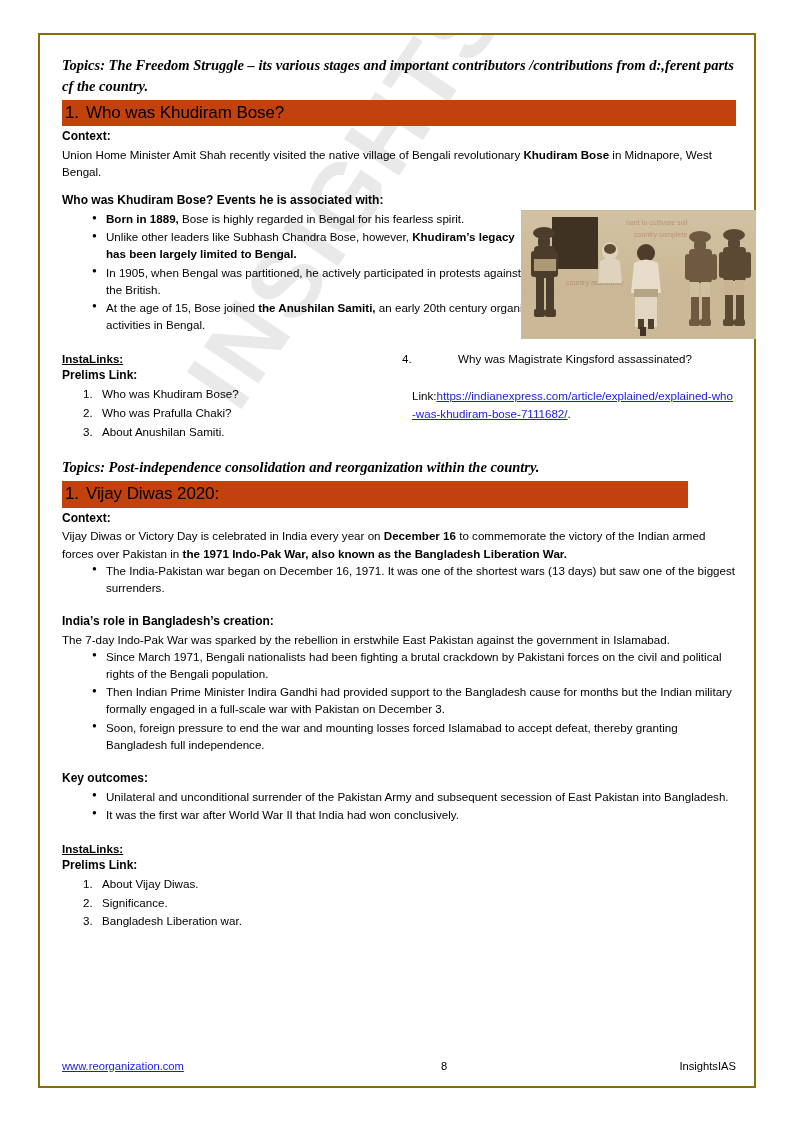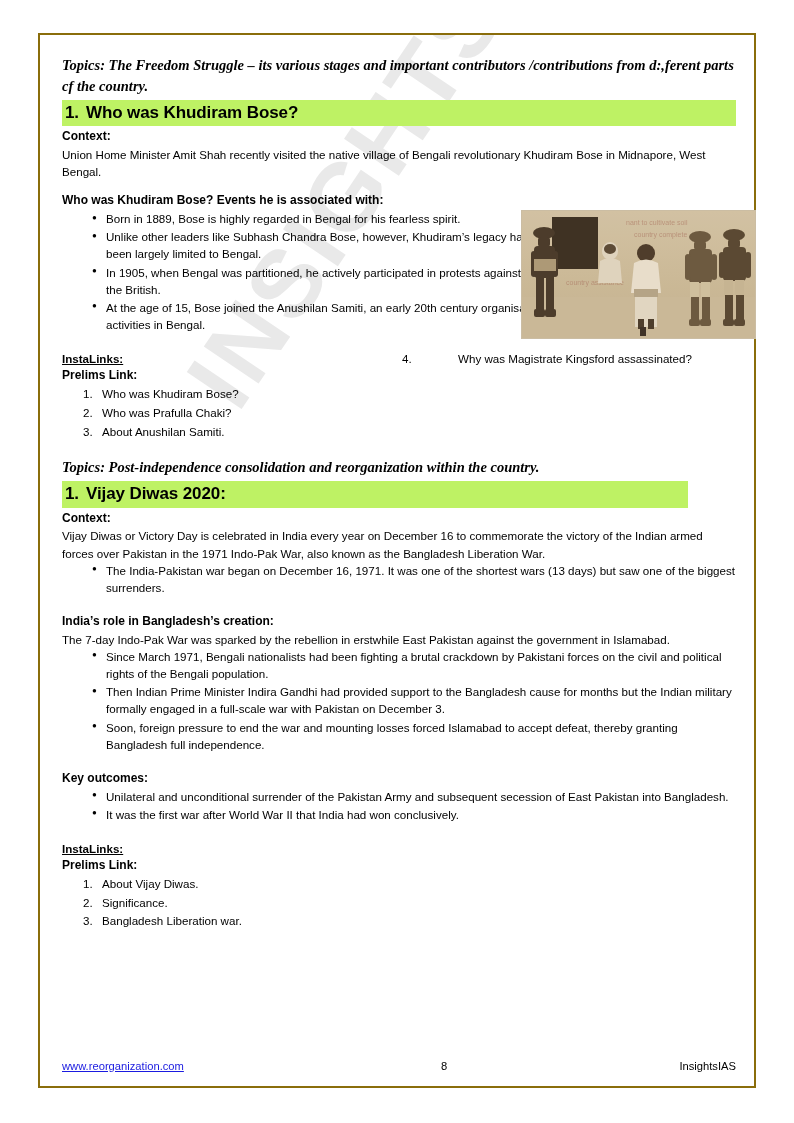--- a/index.html
+++ b/index.html
@@ -73,11 +73,11 @@
   }
 
   .section-bar {
-    background: #bef264;
+    background: #c2410c;
     padding: 2px 3px 3px 3px;
     margin: 0 0 2px 0;
     font-size: 17px;
-    font-weight: bold;
+    font-weight: normal;
     line-height: 1.25;
     color: #000;
     letter-spacing: -0.1px;

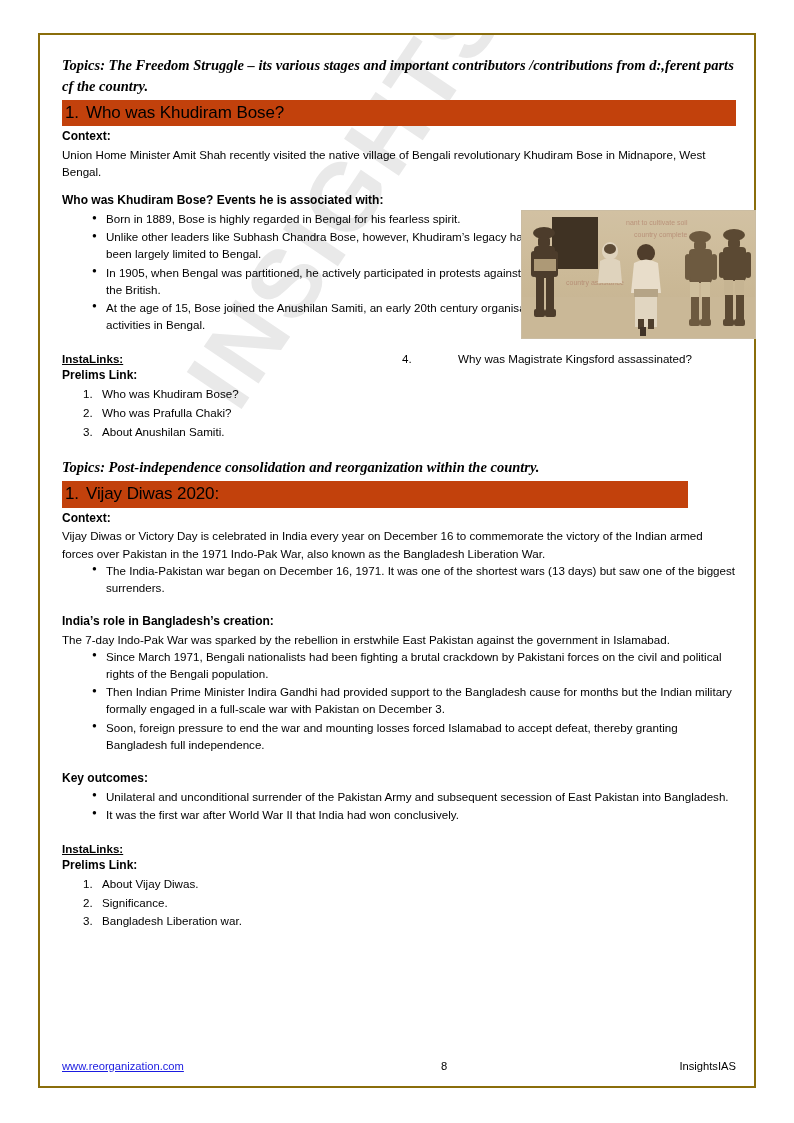--- a/index.html
+++ b/index.html
@@ -120,7 +120,7 @@
     line-height: 1.9;
   }
 
-  b { font-weight: normal; }
+  b { font-weight: bold; }
   .spacer-12 { height: 12px; }
   .spacer-16 { height: 16px; }
   .spacer-20 { height: 20px; }

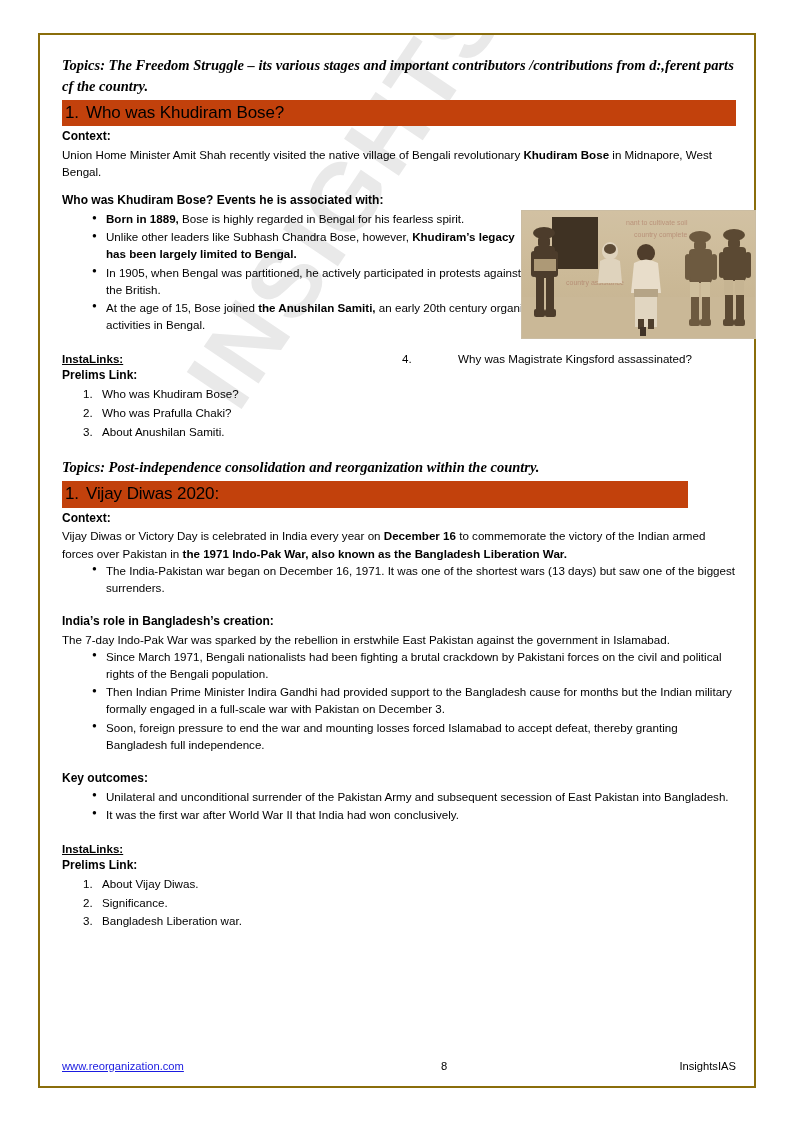--- a/index.html
+++ b/index.html
@@ -324,6 +324,7 @@
       <div class="links-col-right">
         <p class="right-item"><span class="rnum">4.</span><span>Why was Magistrate Kingsford assassinated?</span></p>
         <div class="spacer-20"></div>
+        <p class="linkline"><span>Link:</span><a class="url" href="#">https://indianexpress.com/article/explained/explained-who-was-khudiram-bose-7111682/</a><span>.</span></p>
       </div>
     </div>
 

